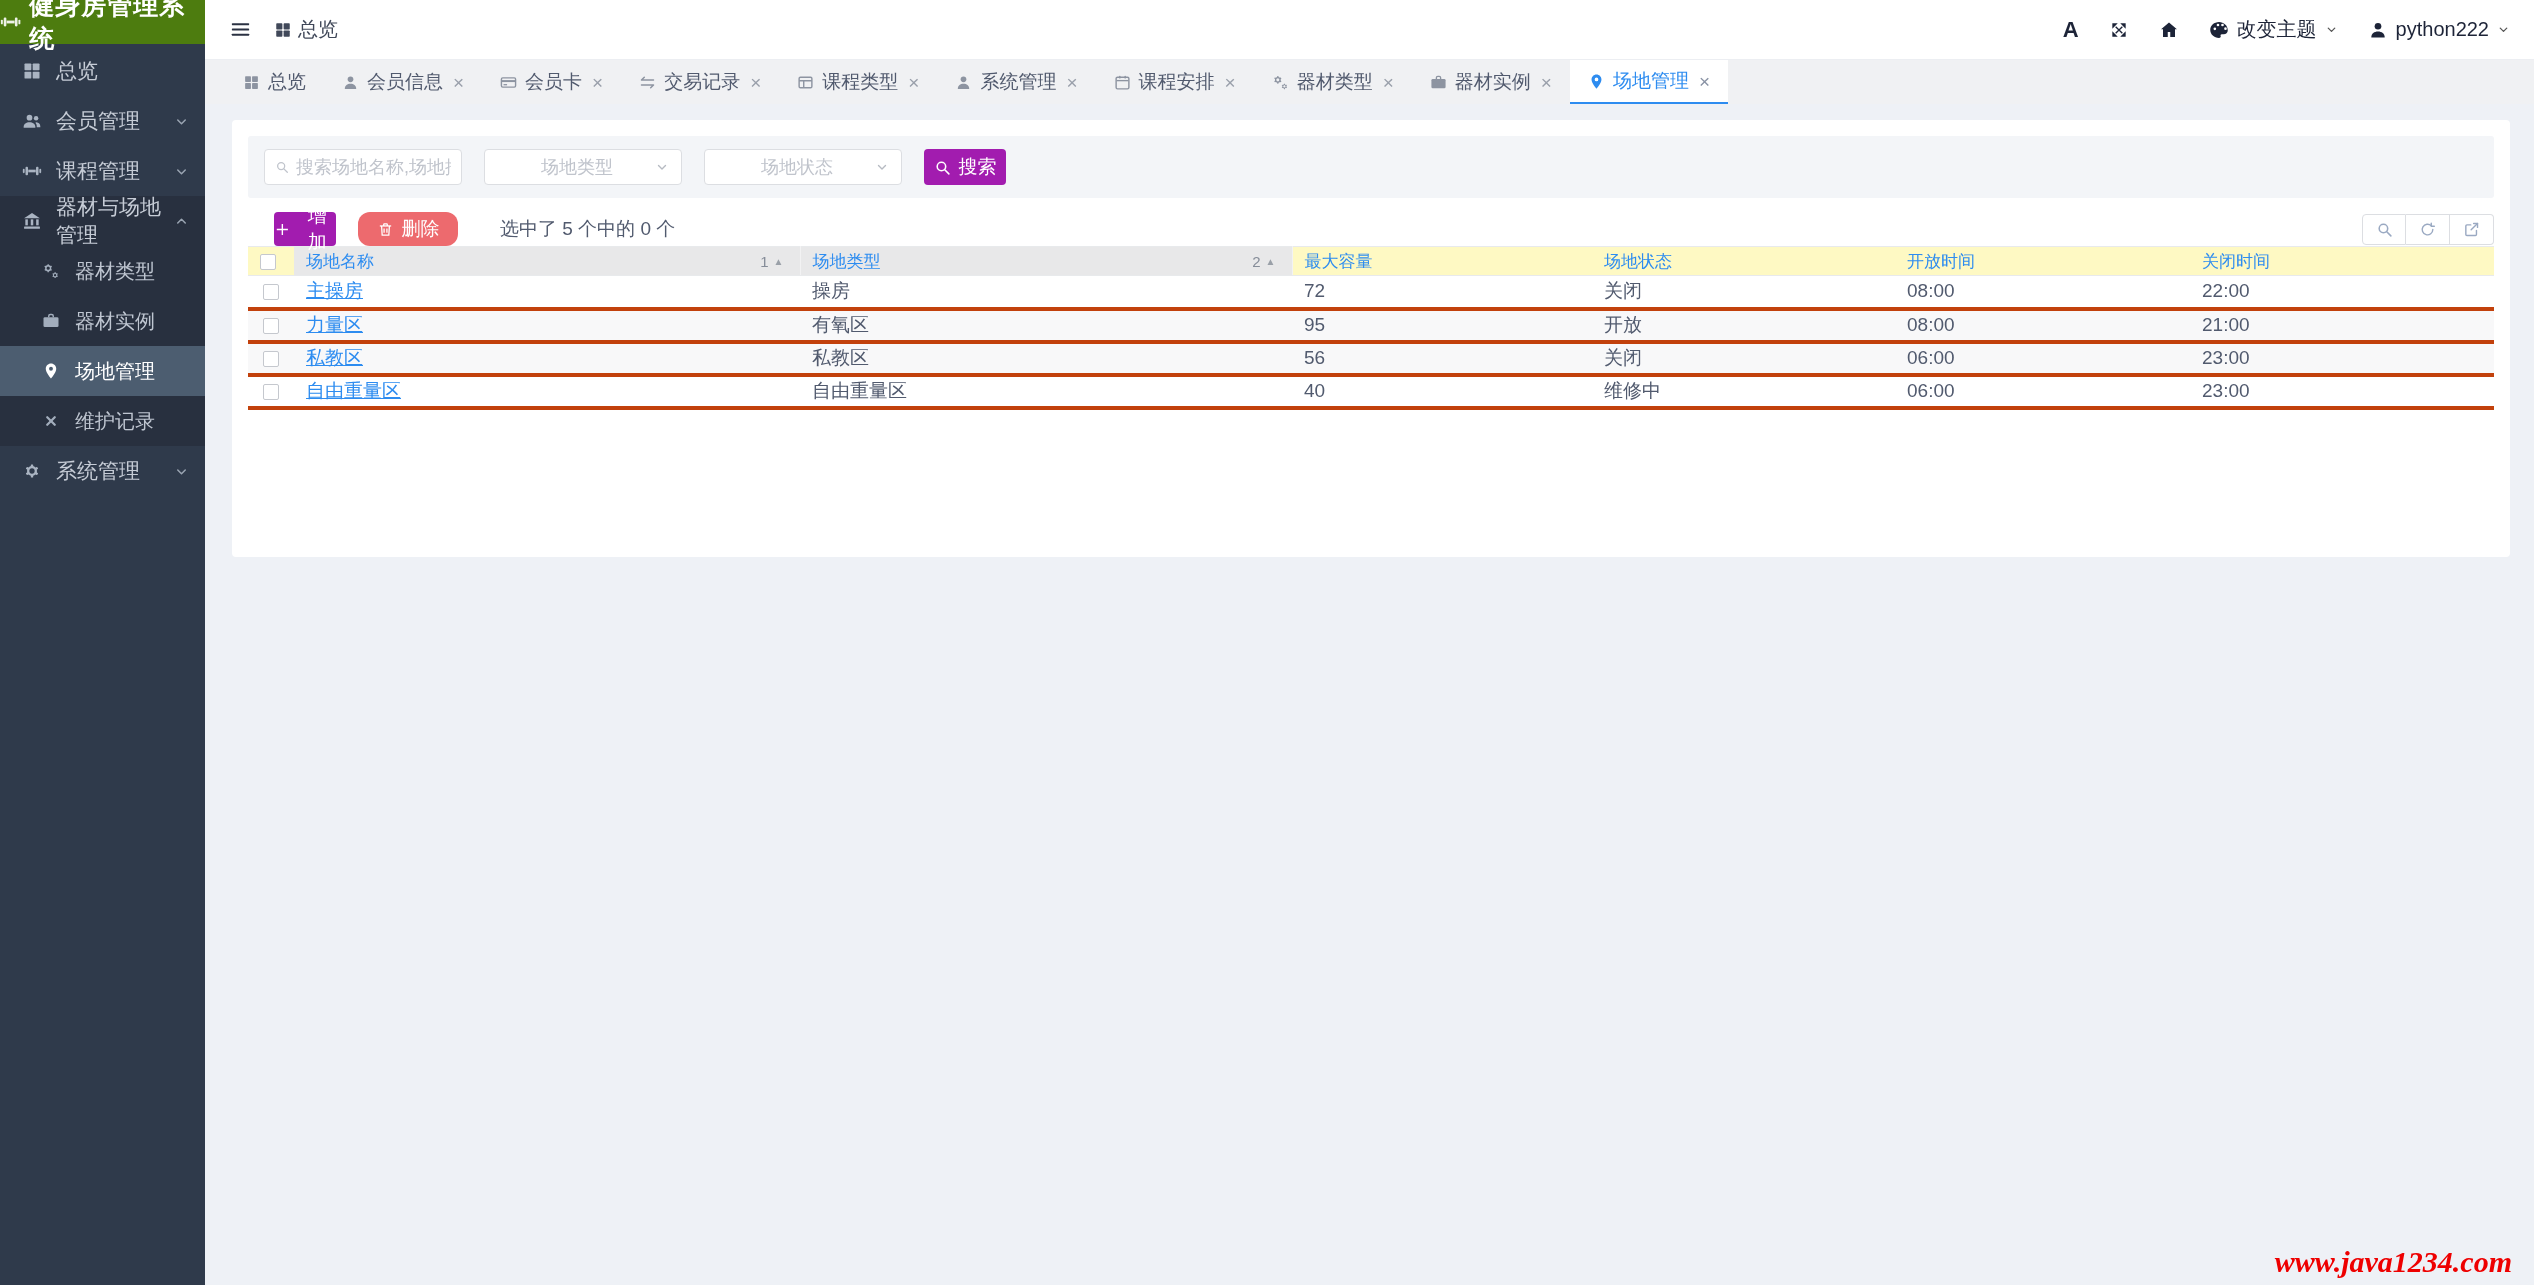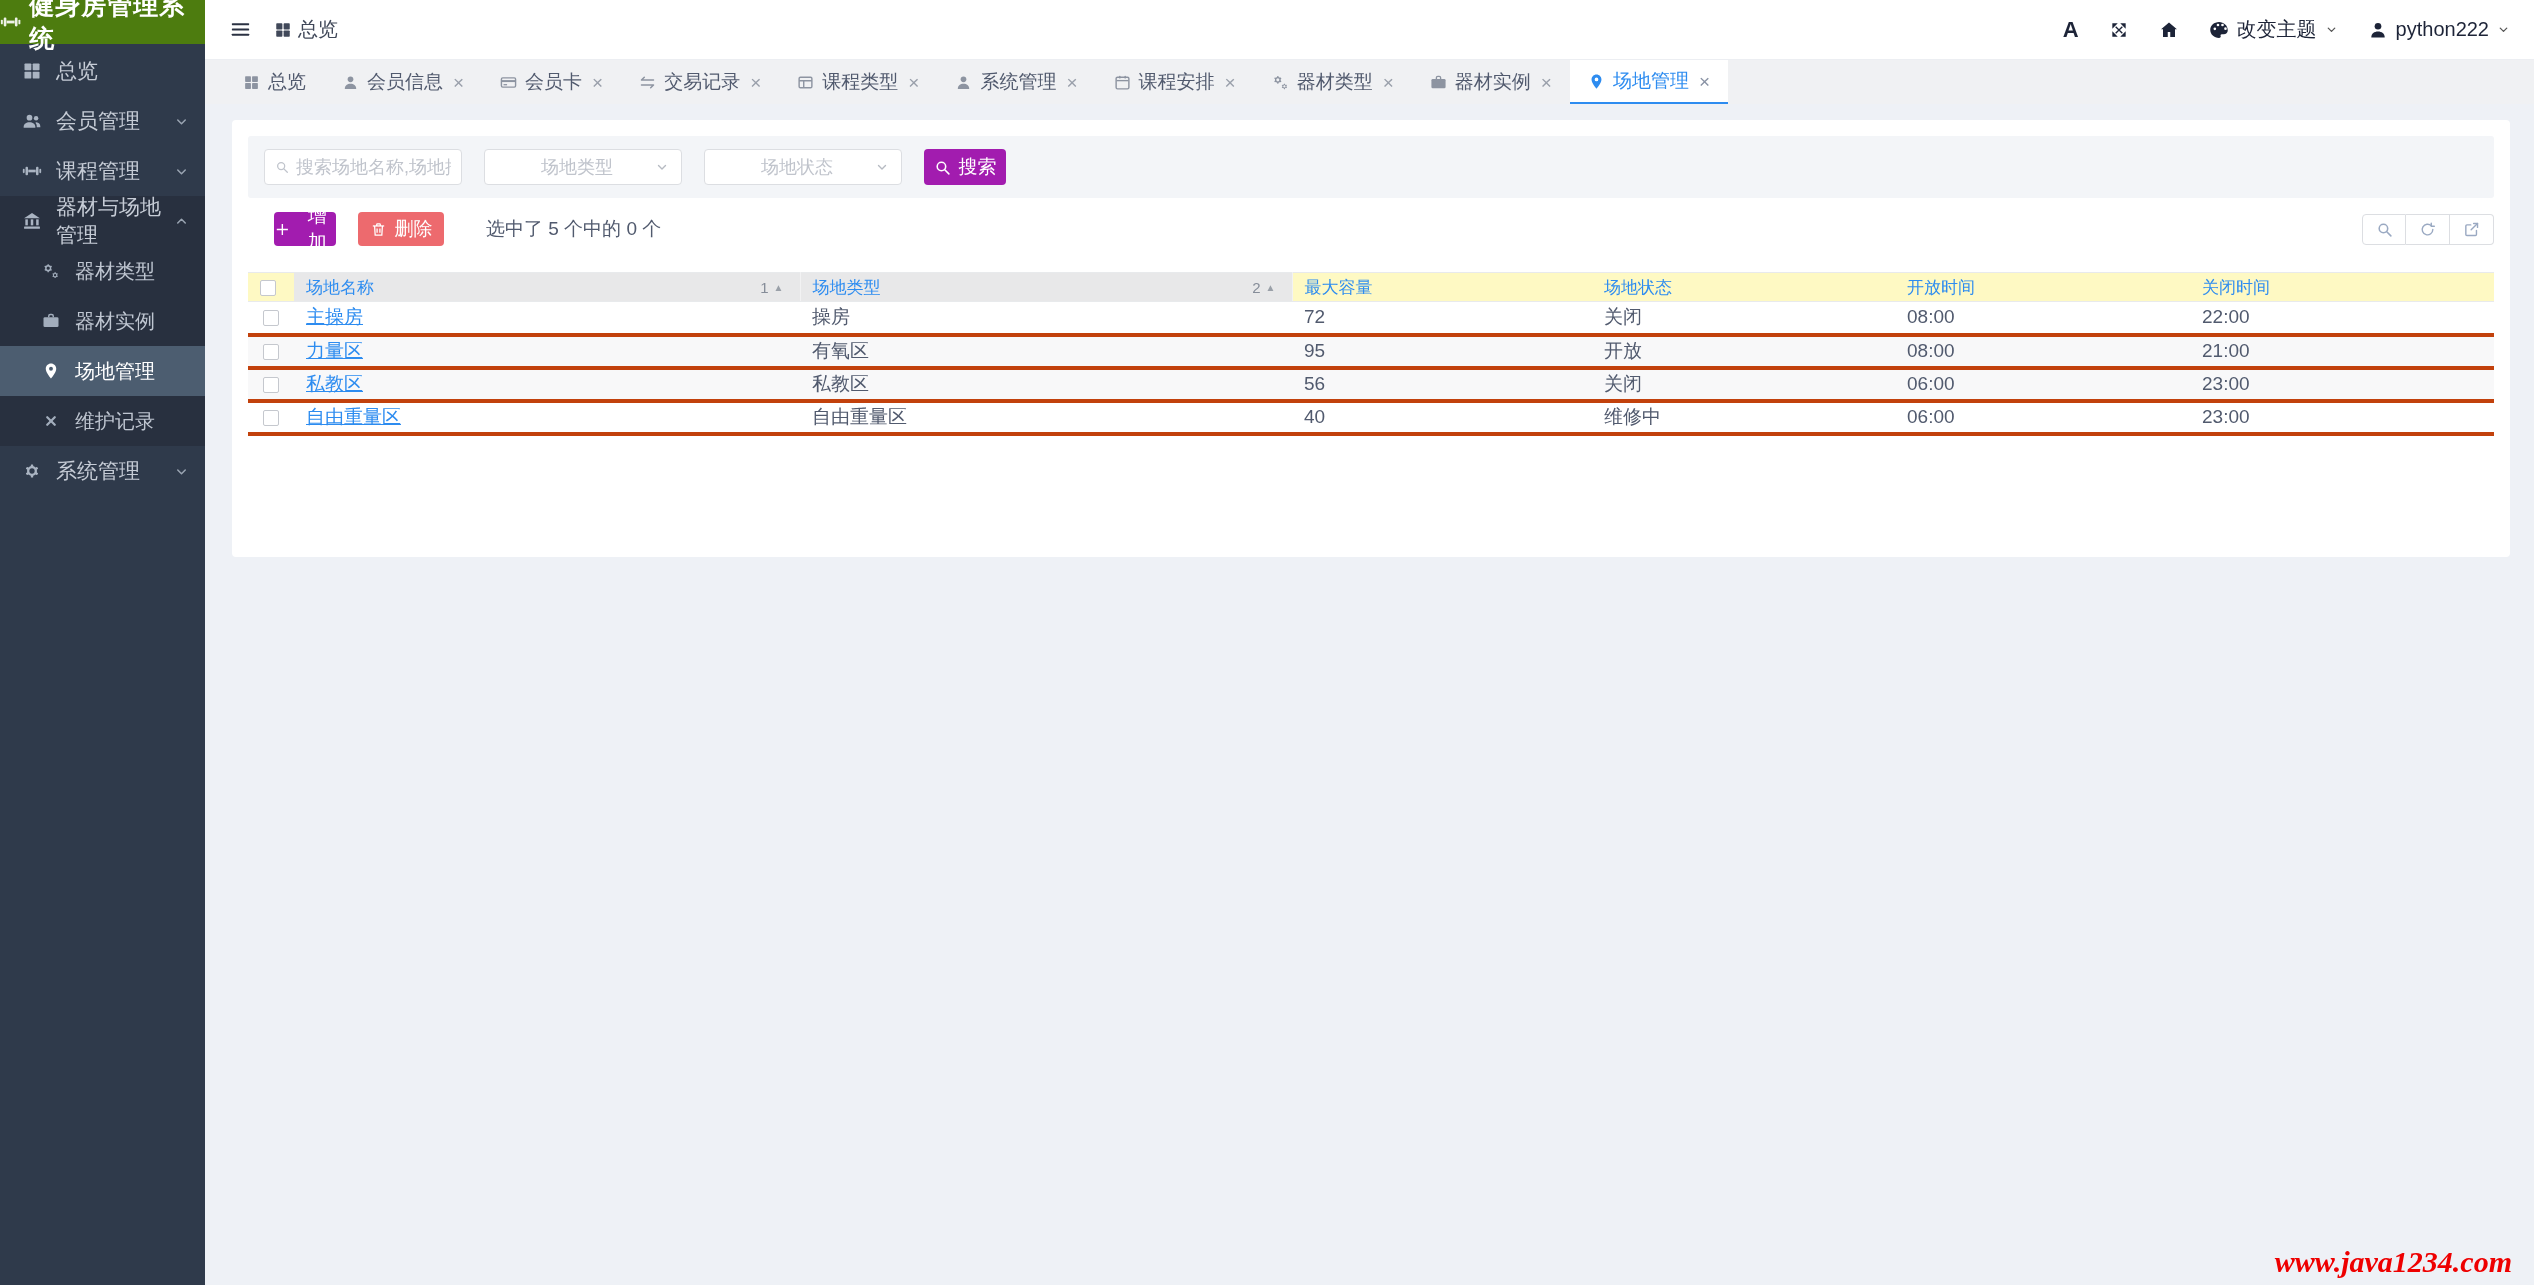--- a/index.html
+++ b/index.html
@@ -61,7 +61,7 @@
   .btn-search { width:82px; height:36px; }
   .toolbar { margin-top:14px; display:flex; align-items:center; }
   .btn-add { width:62px; height:34px; margin-left:26px; }
-  .btn-del { width:86px; height:34px; margin-left:22px; background:#ed6a6e; }
+  .btn-del { width:100px; height:34px; margin-left:22px; background:#ed6a6e;border-radius:12px; }
   .sel-info { margin-left:42px; font-size:19px; color:#515a6e; }
   .icon-group { margin-left:auto; display:flex; }
   .ig-btn { width:44px; height:31px; background:#fff; border:1px solid #dcdee2; display:flex; align-items:center; justify-content:center; color:#9aa9c2; font-size:17px; cursor:pointer; }

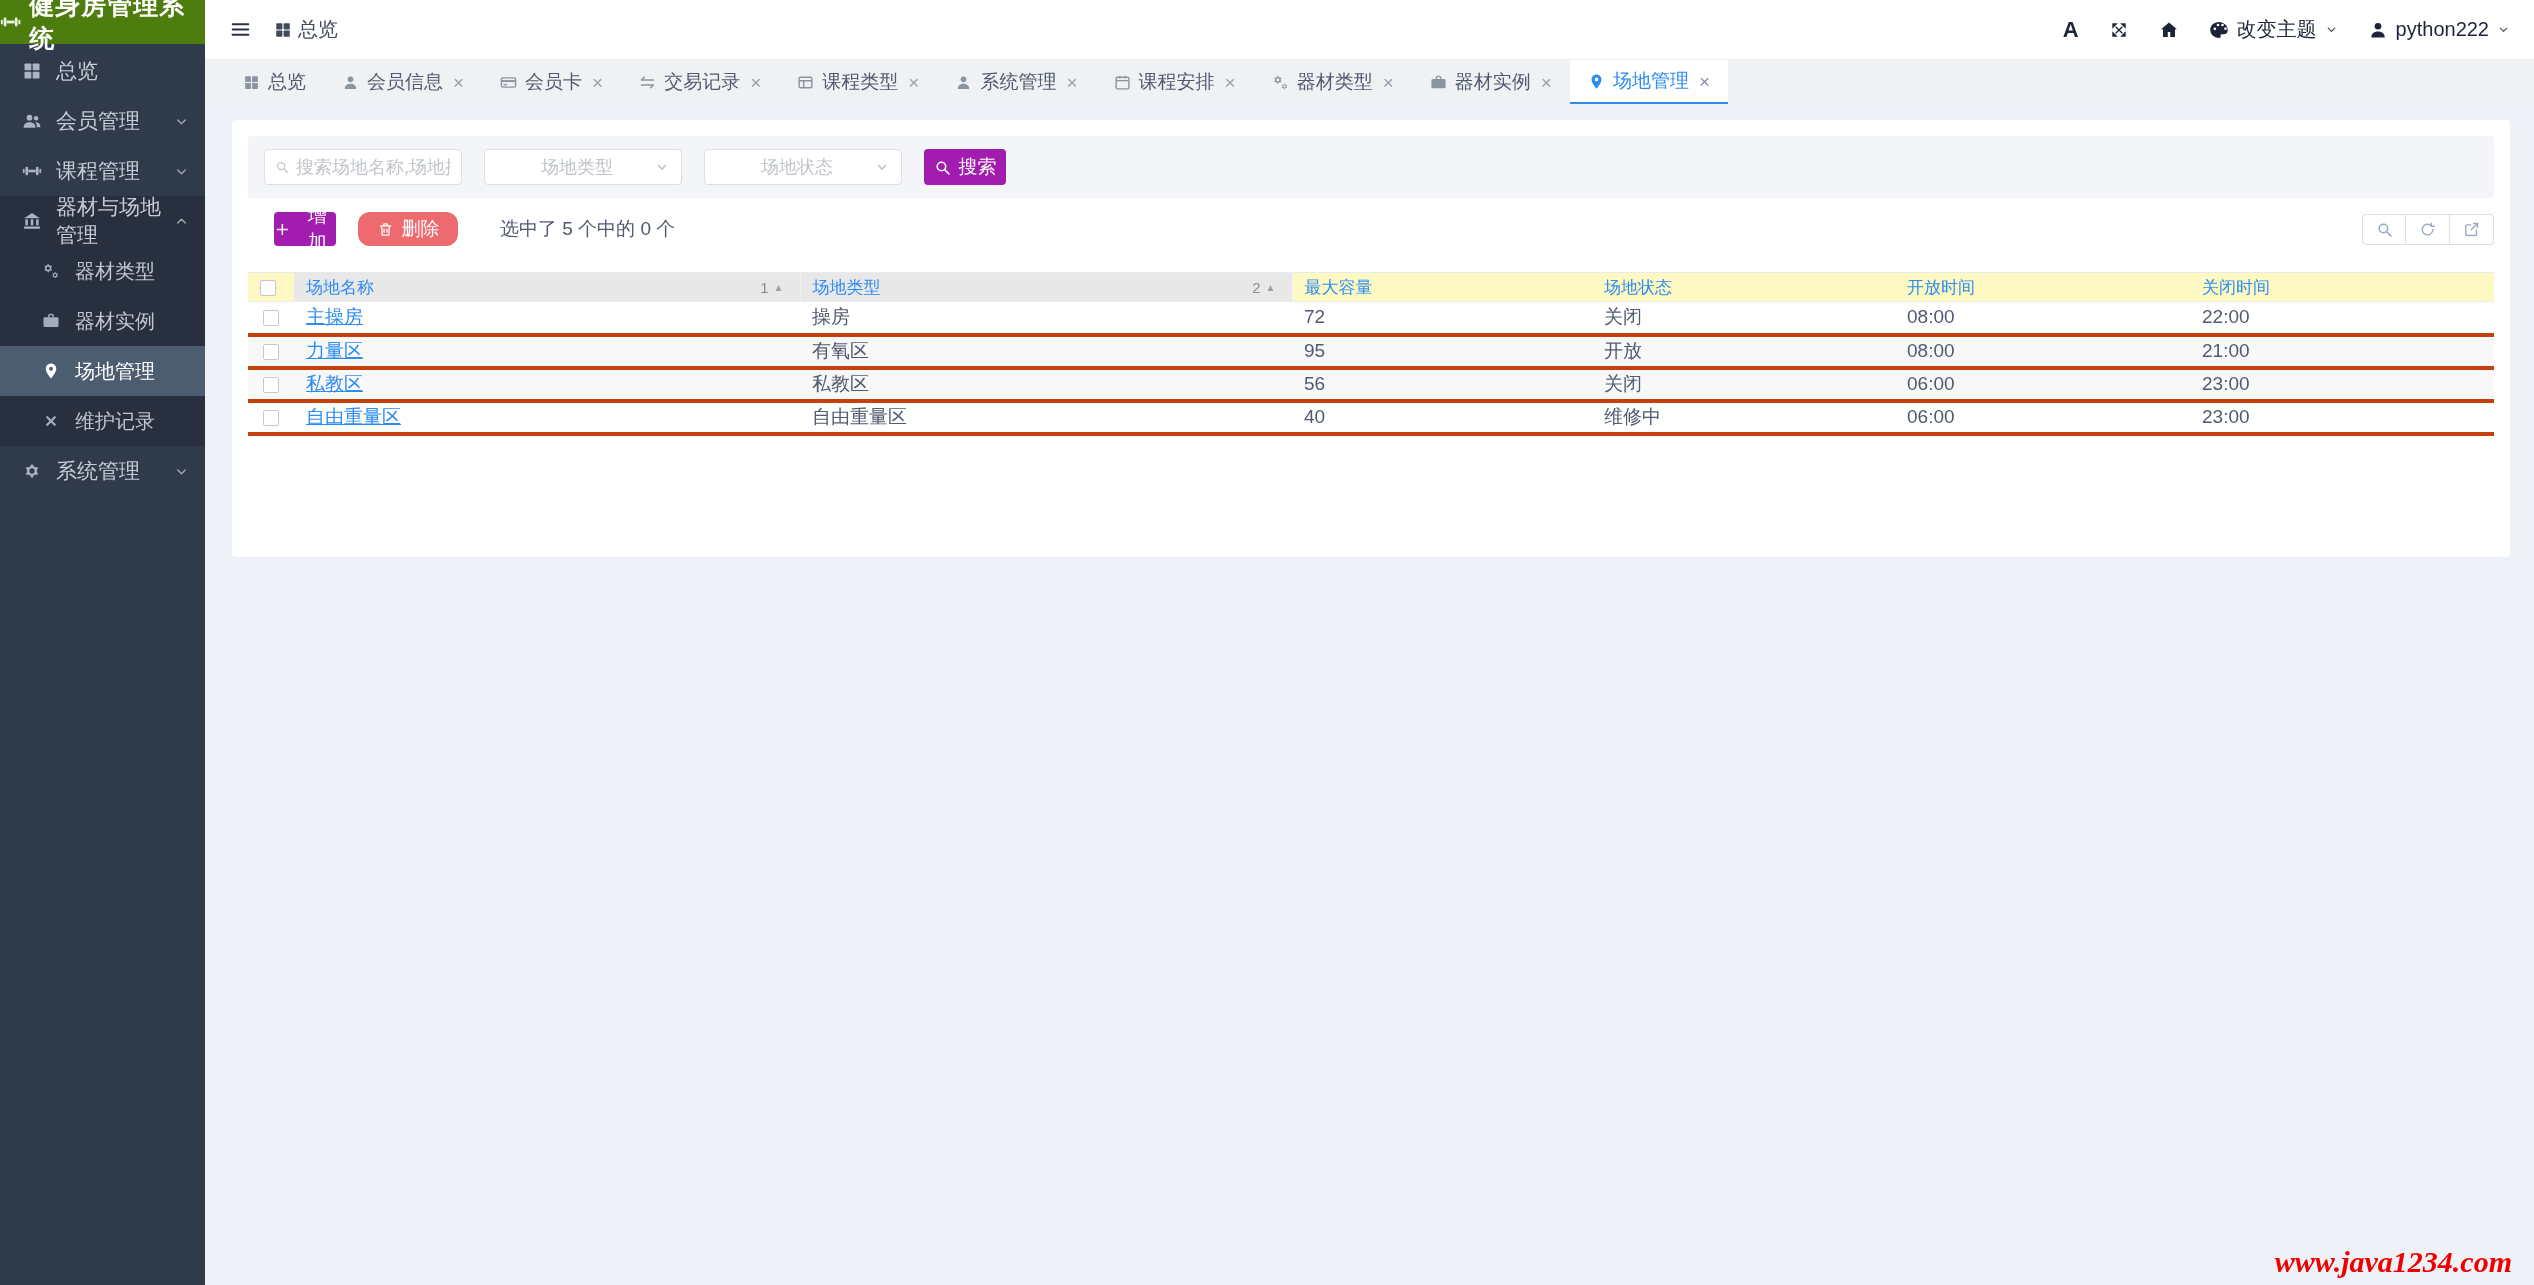--- a/index.html
+++ b/index.html
@@ -70,7 +70,7 @@
   .ig-btn:last-child { border-radius:0 4px 4px 0; }
 
   
-  table.grid { width:100%; border-collapse:collapse; table-layout:fixed; margin-top:26px; border-top:1px solid #e8eaec; }
+  table.grid { width:100%; border-collapse:collapse; table-layout:fixed; margin-top:0; border-top:1px solid #e8eaec; }
   table.grid th { height:29px; font-size:17px; font-weight:normal; color:#2d8cf0; text-align:left; padding:0 12px; background:#fef9c3; border-bottom:1px solid #e8eaec; }
   table.grid th.sorted { background:#e8e8e9; border-right:1px solid #f2f2f3; }
   table.grid th .th-inner { display:flex; align-items:center; }

